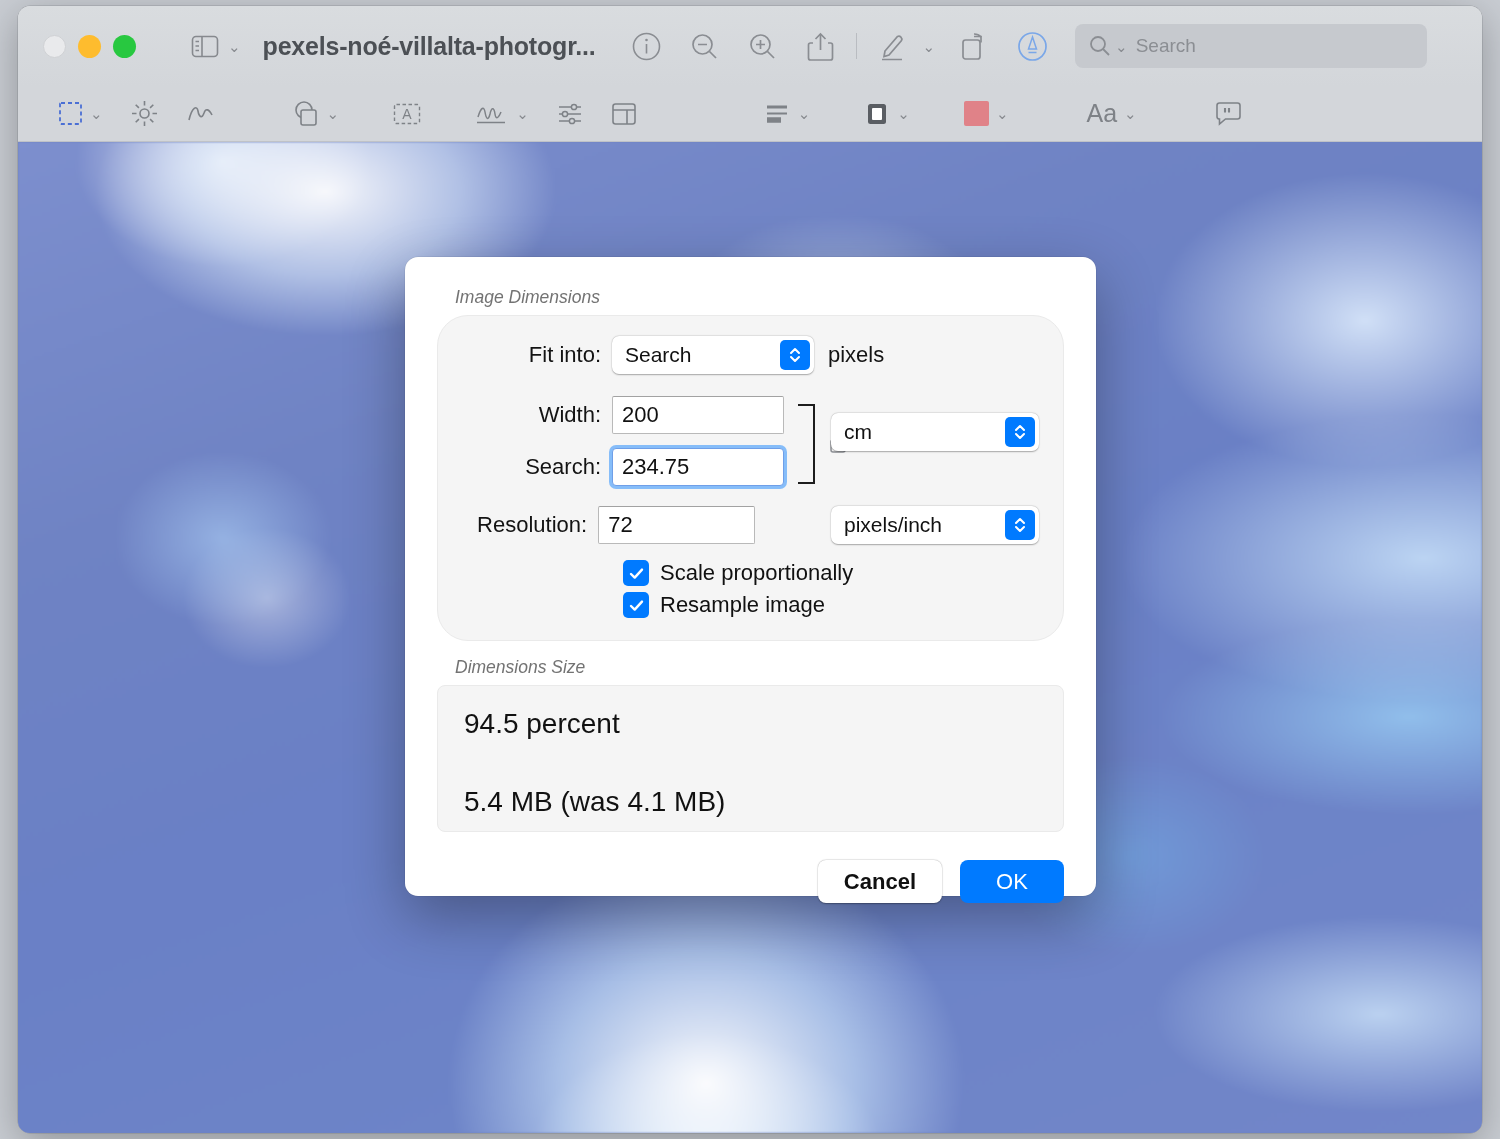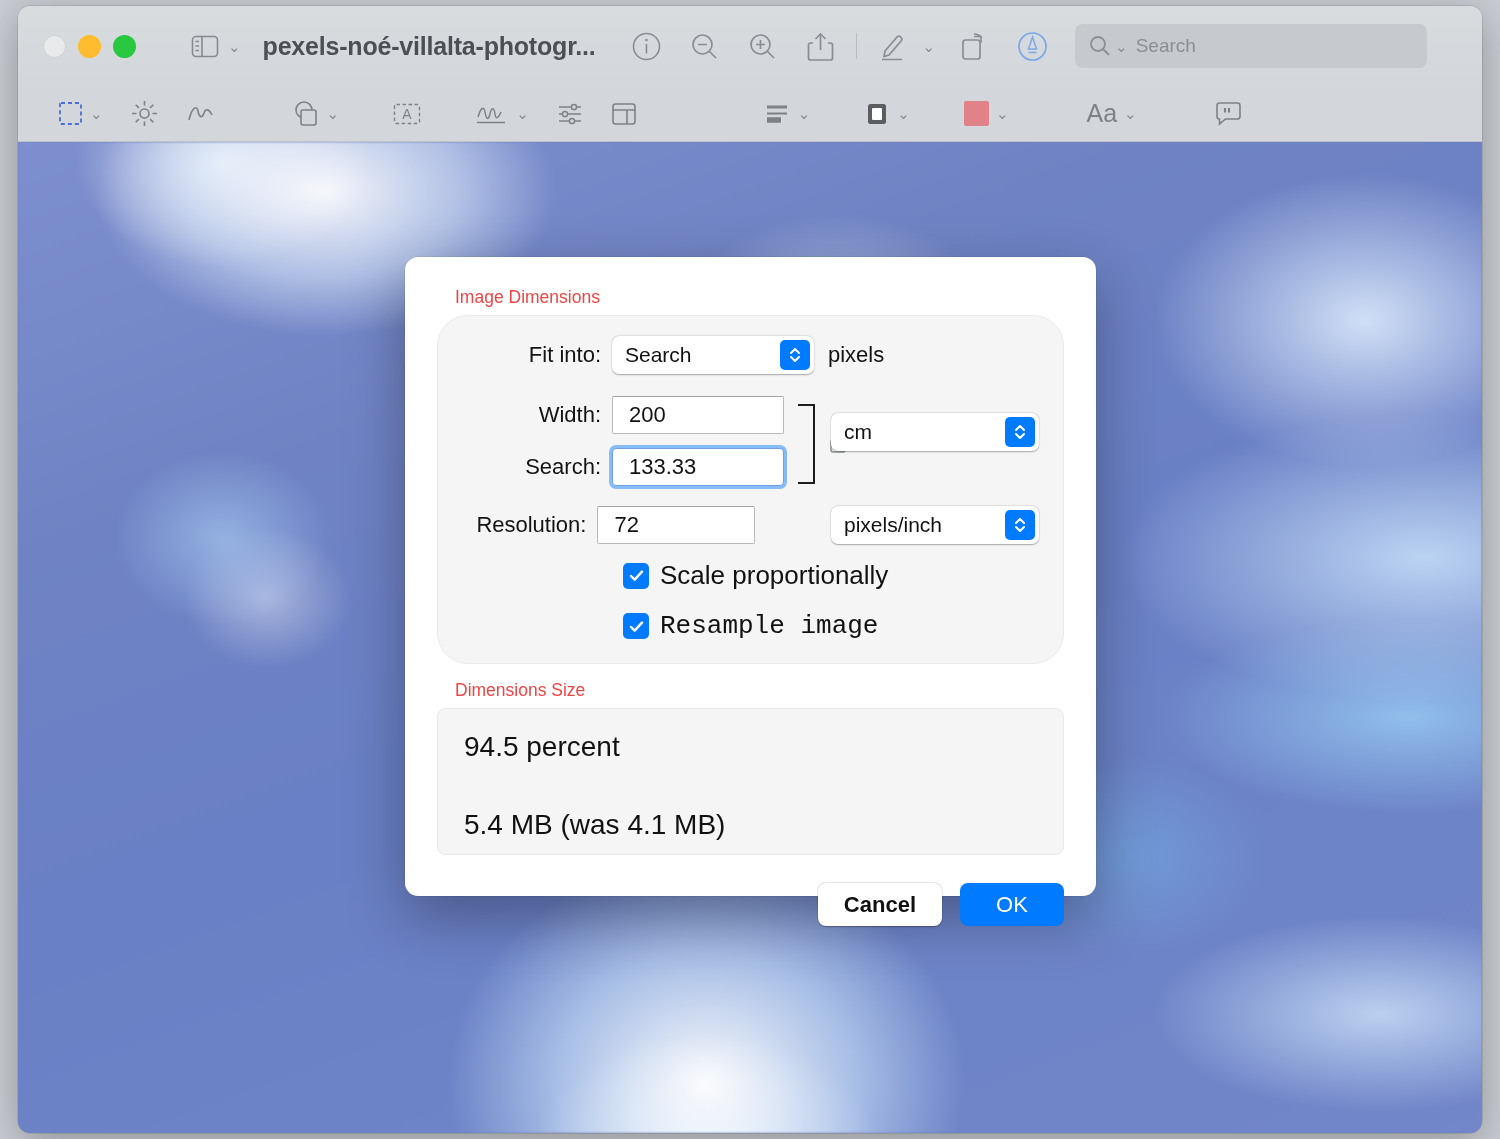--- a/index.html
+++ b/index.html
@@ -132,7 +132,7 @@
   }
 
   .grp-label {
-    font-size: 17.5px; color: #ef4444; margin-bottom: 7px; margin-left: 18px;
+    font-size: 17.5px; color: #737373; margin-bottom: 7px; margin-left: 18px; font-style: italic;
   }
   .grp-box {
     background: #f5f5f5;

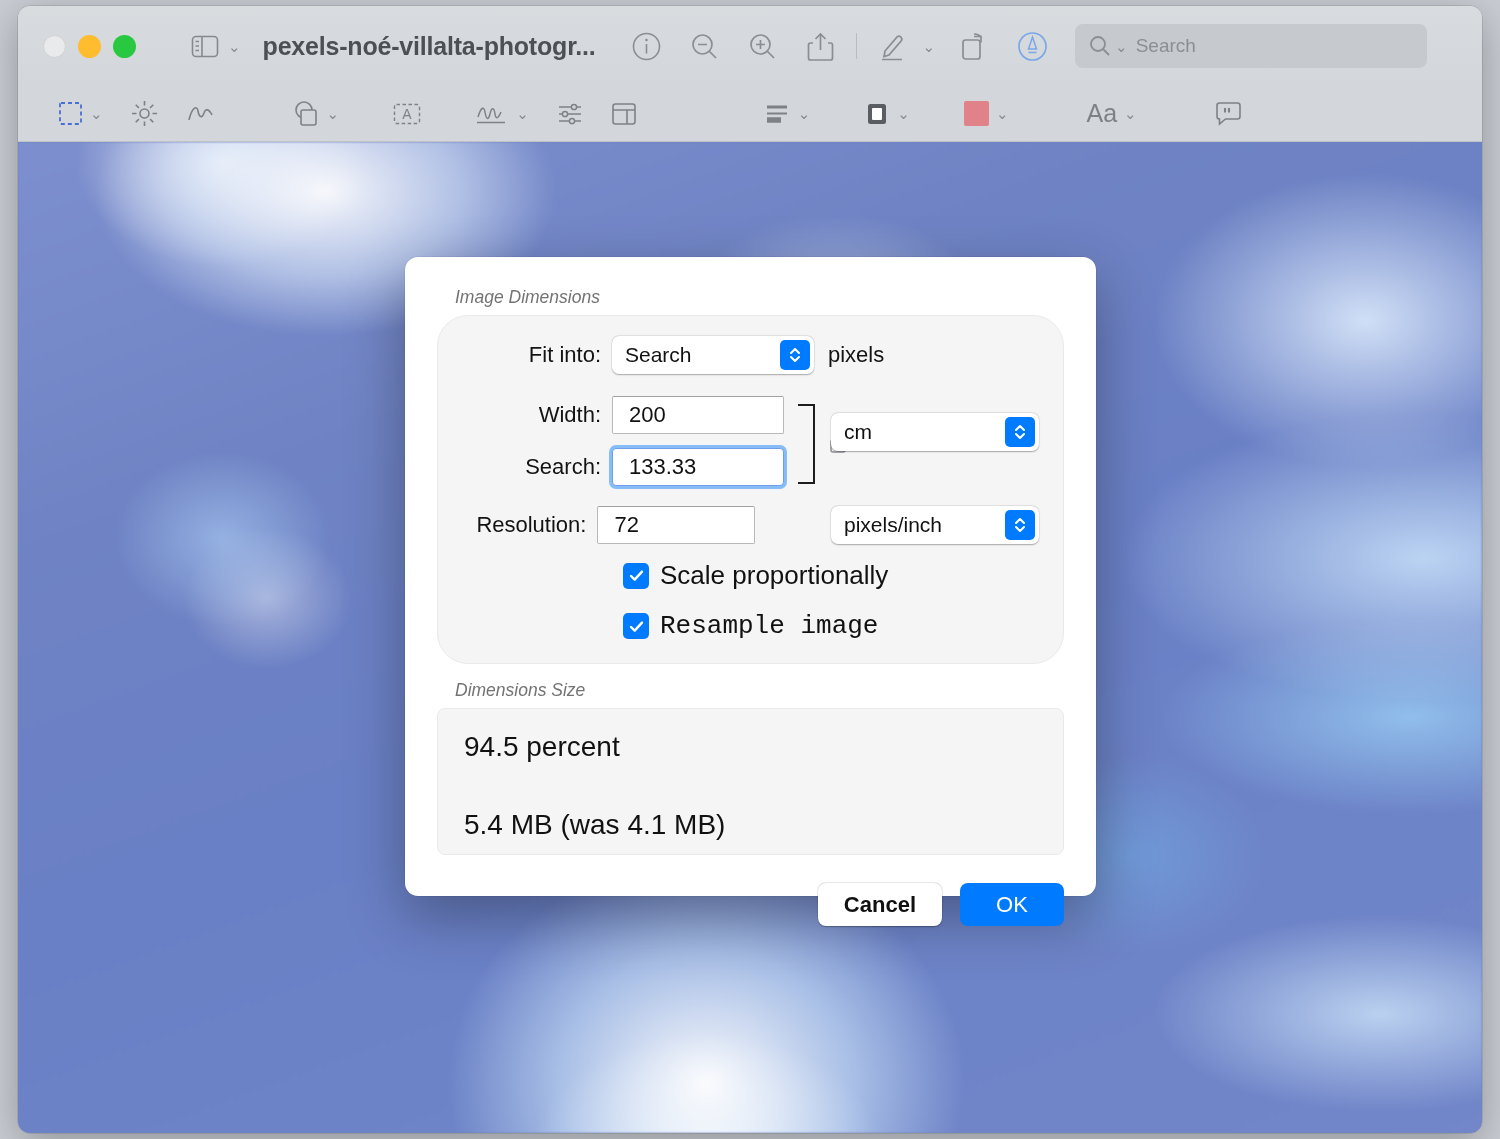--- a/index.html
+++ b/index.html
@@ -180,7 +180,7 @@
     border-top-color: #a2a2a2;
     border-radius: 2px;
     display: flex; align-items: center;
-    padding: 0 16px;
+    padding: 0 9px;
     font-size: 22px; color: #111;
   }
   .field.focused {

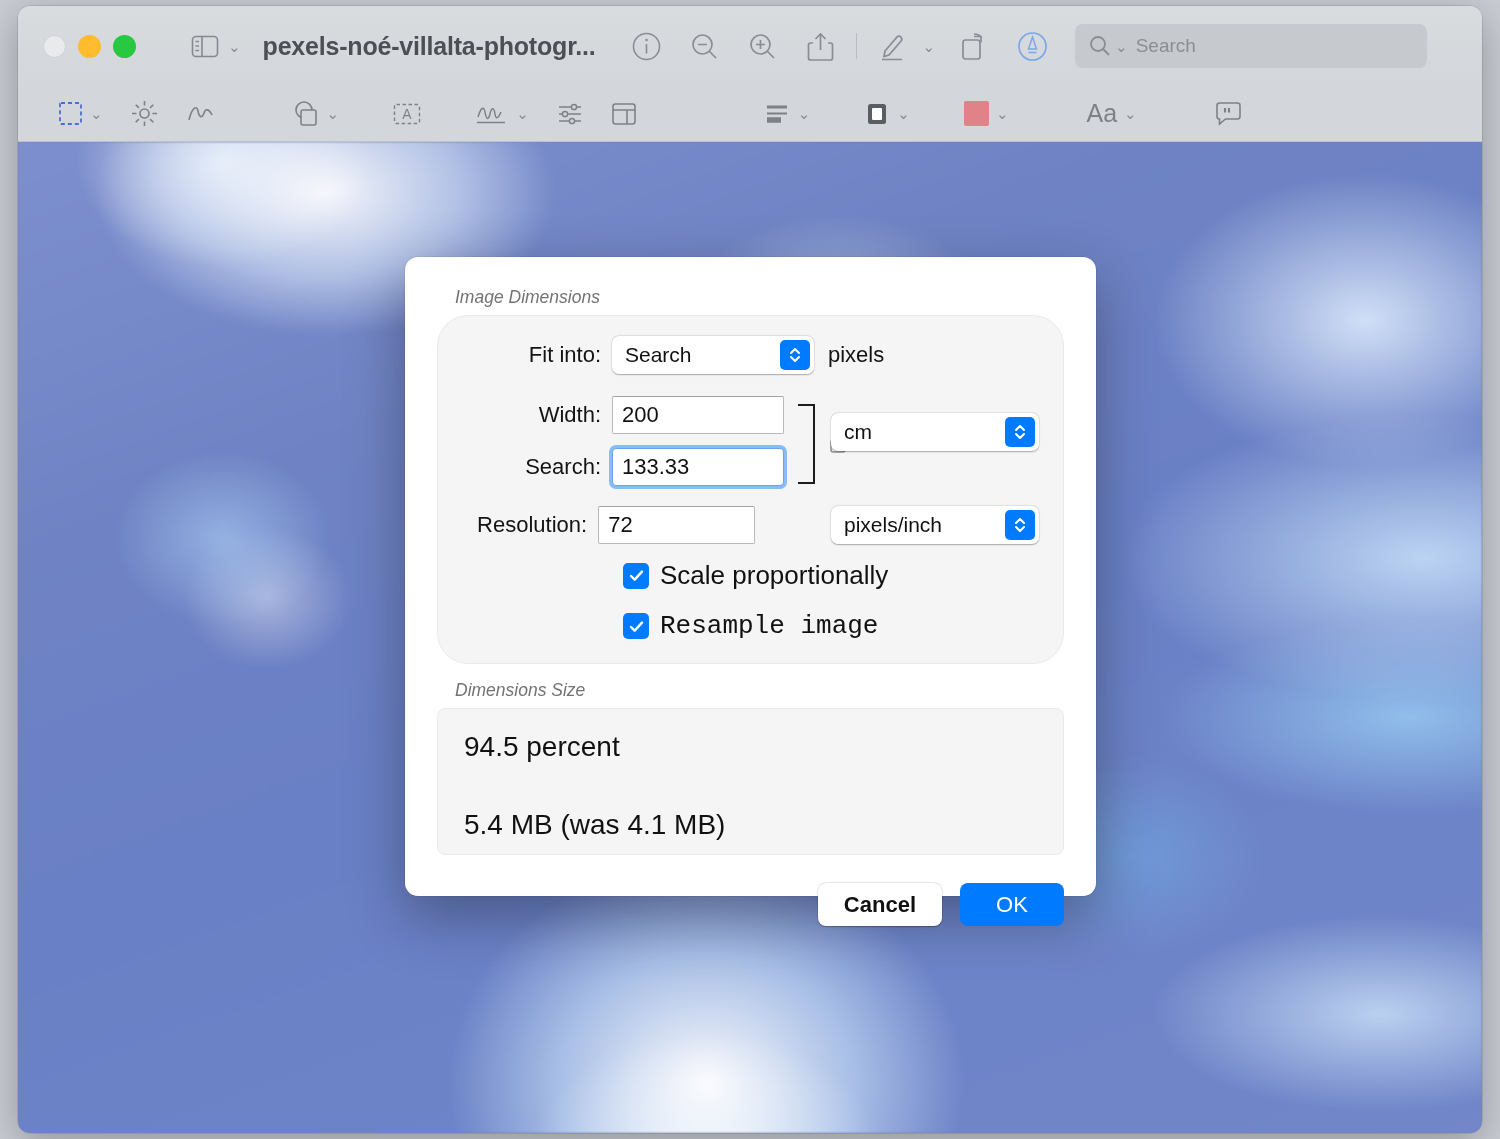--- a/index.html
+++ b/index.html
@@ -497,7 +497,7 @@
               <div class="row" style="margin-top:14px;">
                 <div class="lbl">Search:</div>
                 <div class="field w-field focused">
-                  <span>133.33</span>
+                  <span>234.75</span>
                 </div>
               </div>
             </div>

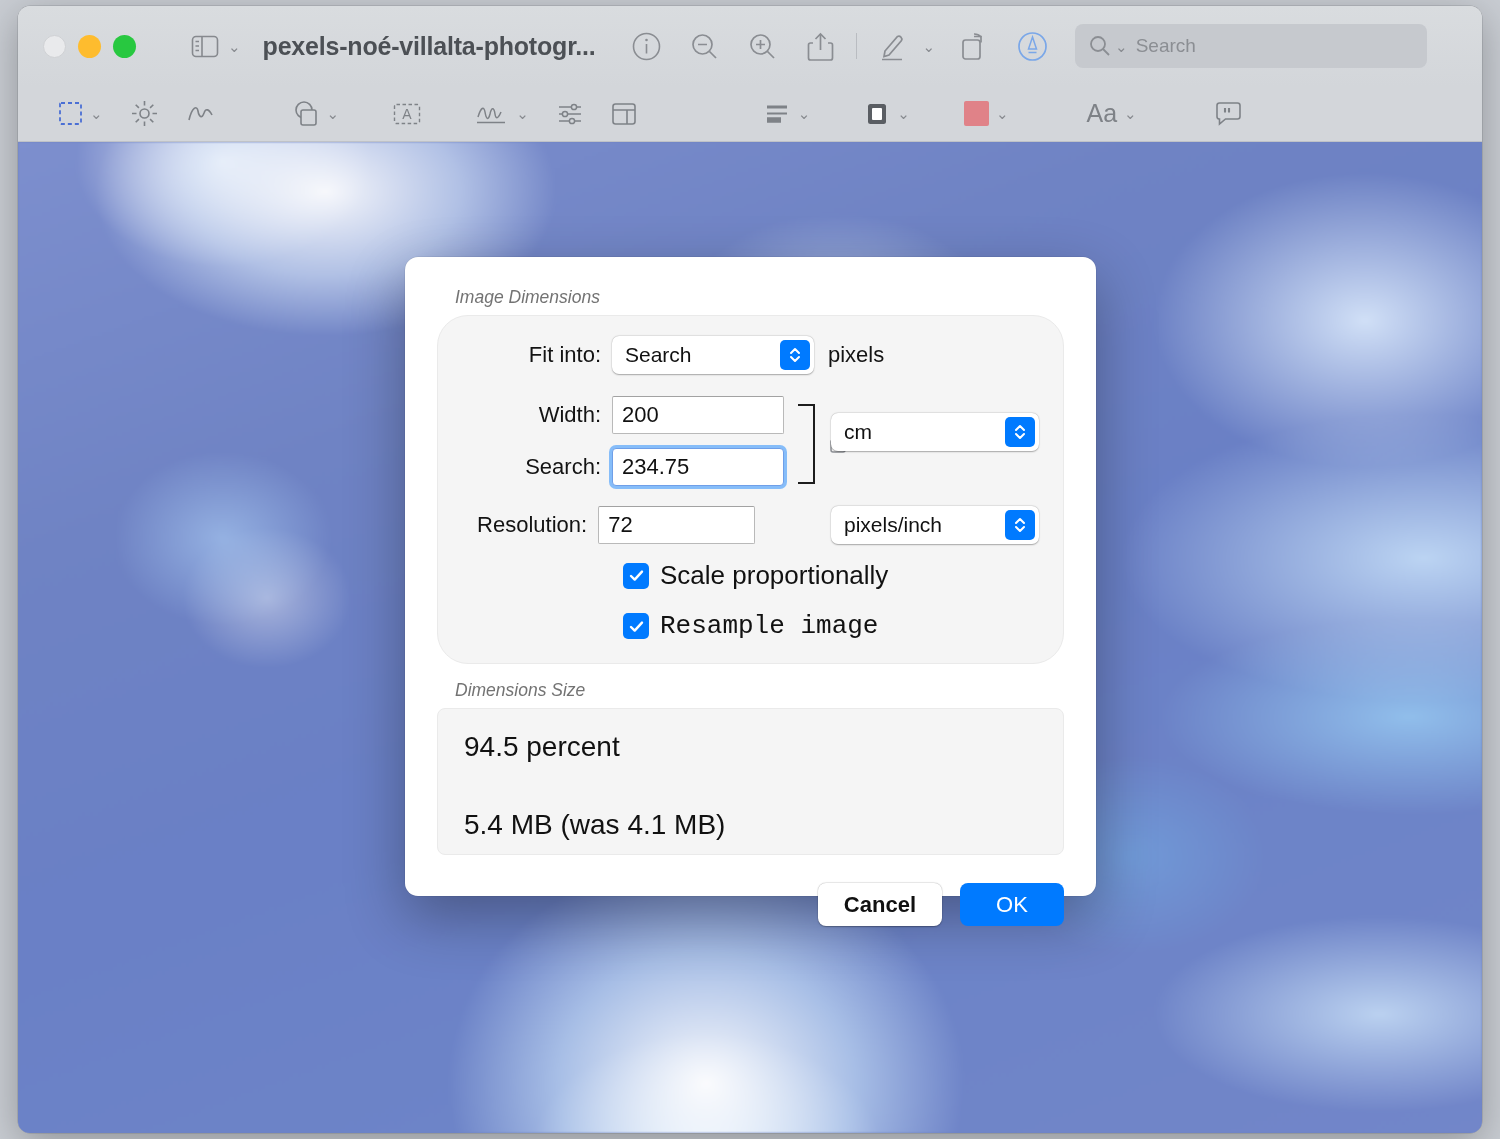--- a/index.html
+++ b/index.html
@@ -216,7 +216,7 @@
     display:flex; align-items:center; justify-content:center;
     flex: none;
   }
-  .chk-lbl { font-size: 26px; color: #111; }
+  .chk-lbl { font-size: 22px; color: #111; }
 
   .box2 { height: 147px; padding: 22px 26px; }
   .res-line { font-size: 28px; color: #111; }

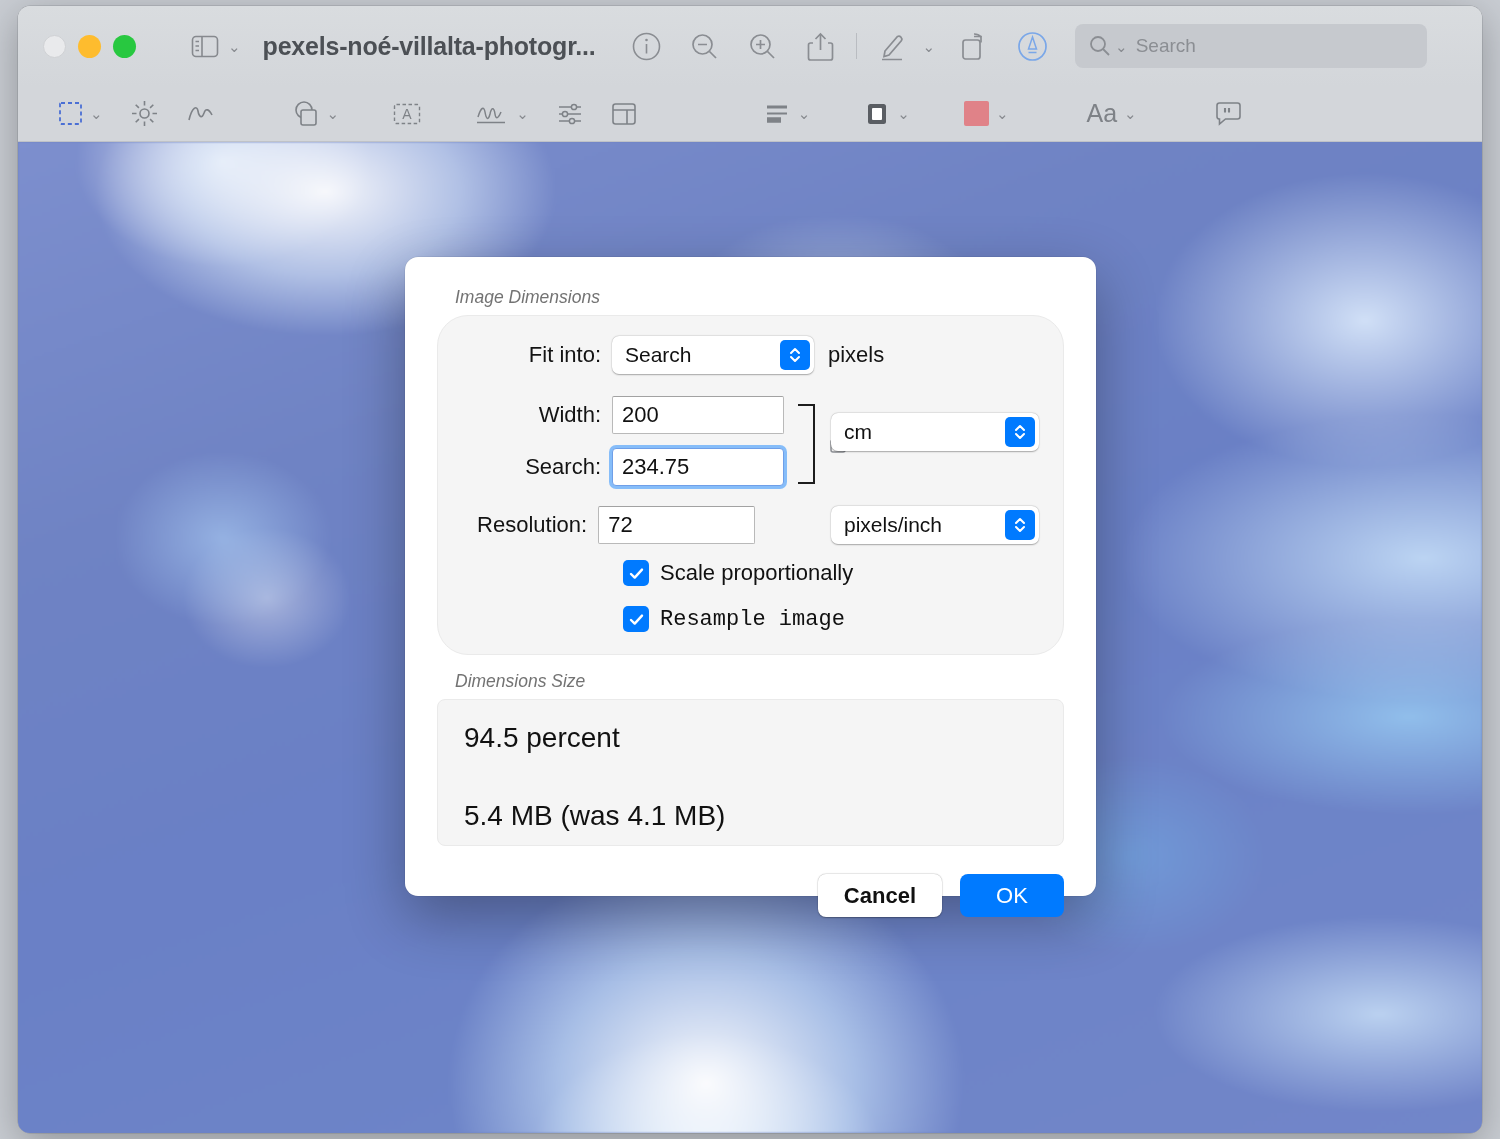--- a/index.html
+++ b/index.html
@@ -209,7 +209,7 @@
   .lock { position: absolute; left: 30px; top: 34px; }
 
   .chkrow { display: flex; align-items: center; gap: 11px; margin-left: 161px; }
-  .chkrow + .chkrow { margin-top: 20px; font-family: Liberation Mono, monospace; }
+  .chkrow + .chkrow { margin-top: 6px; }
   .chk {
     width: 26px; height: 26px; border-radius: 5px;
     background: #007aff;

